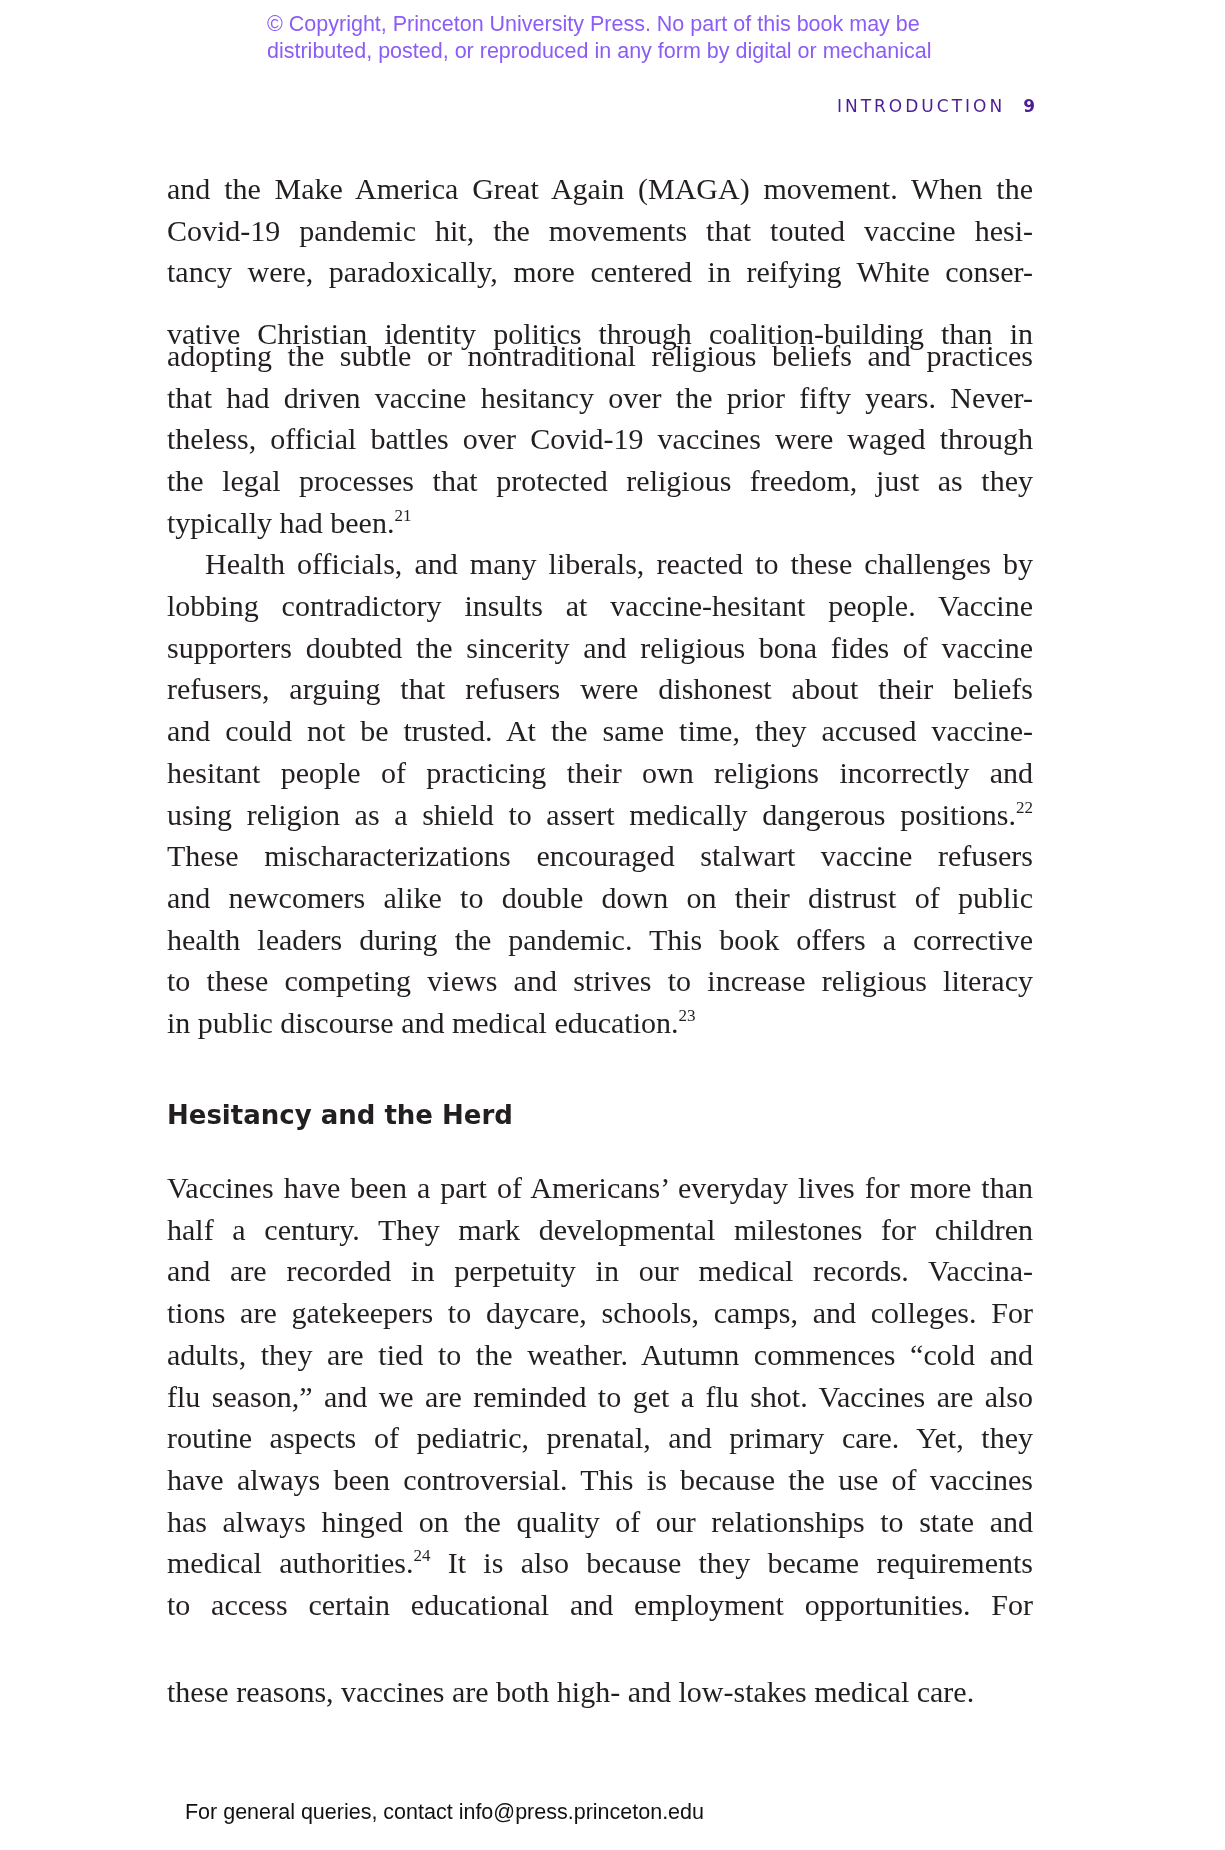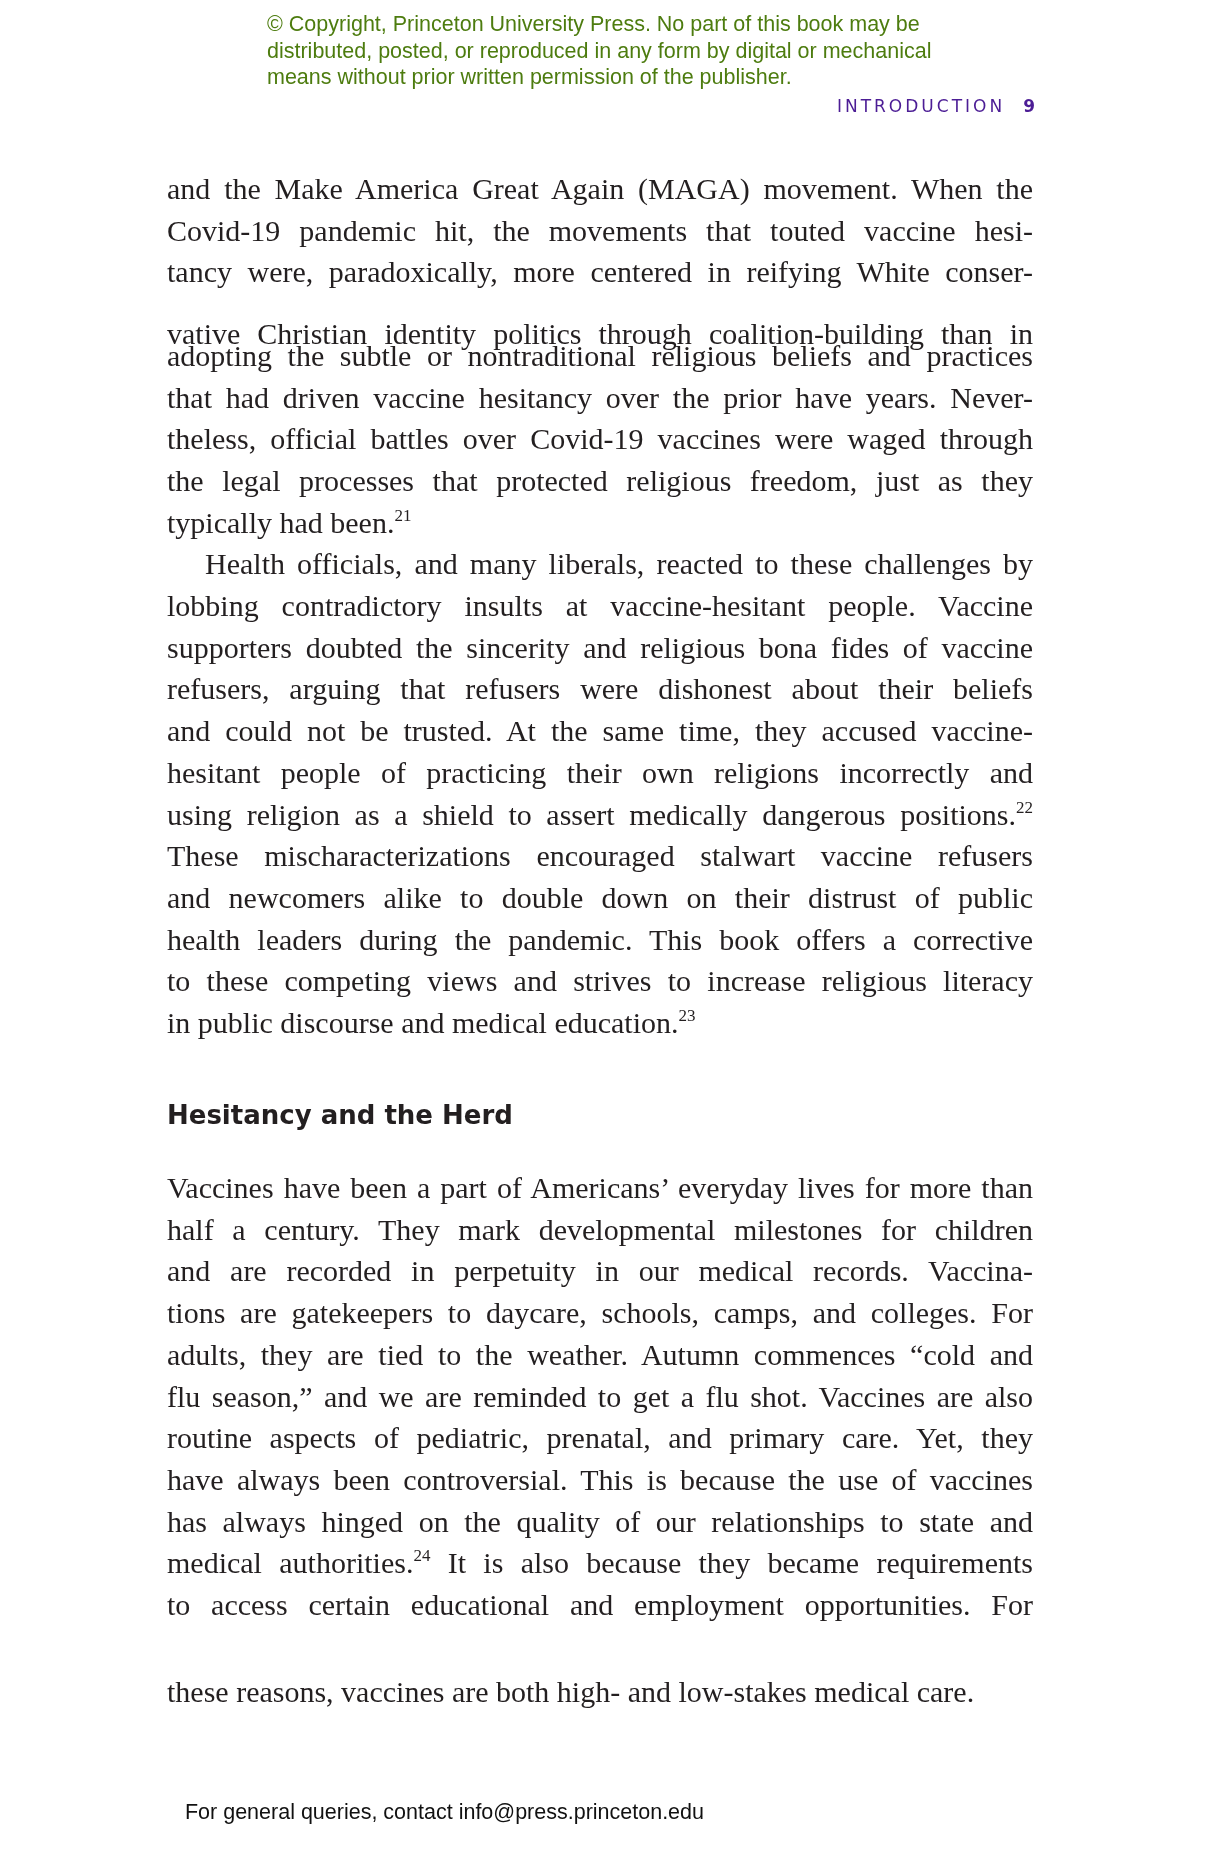--- a/index.html
+++ b/index.html
@@ -7,7 +7,7 @@
   .notice {
     position: absolute; left: 267px; top: 11px; width: 720px;
     font-family: "Liberation Sans", sans-serif; font-size: 21.5px; line-height: 26.5px;
-    color: #4d7c0f;
+    color: #8b5cf6;
   }
   .notice div { white-space: nowrap; }
   .runhead {

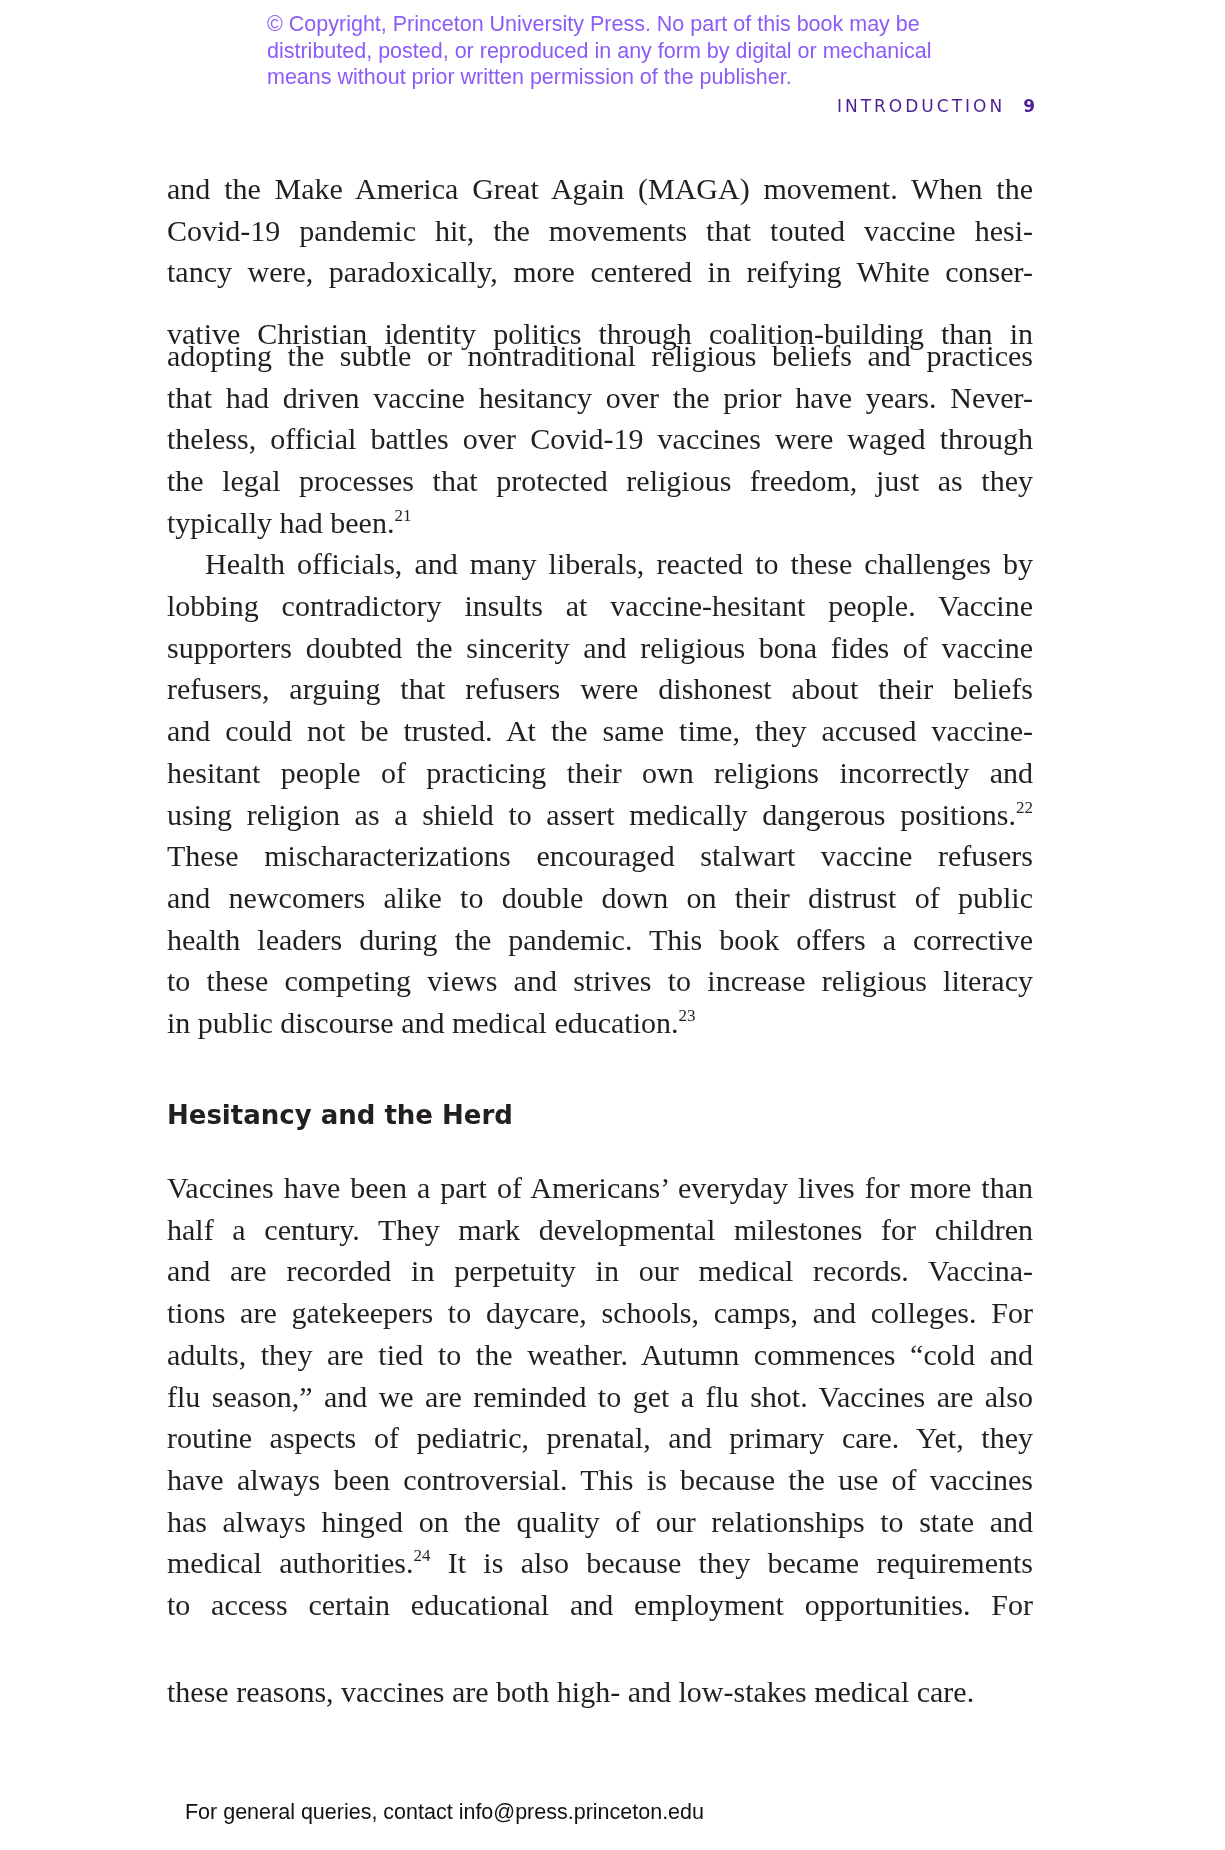--- a/index.html
+++ b/index.html
@@ -46,7 +46,6 @@
 <div class="notice">
   <div>© Copyright, Princeton University Press. No part of this book may be</div>
   <div>distributed, posted, or reproduced in any form by digital or mechanical</div>
-  <div>means without prior written permission of the publisher.</div>
 </div>
 
 <div class="runhead">

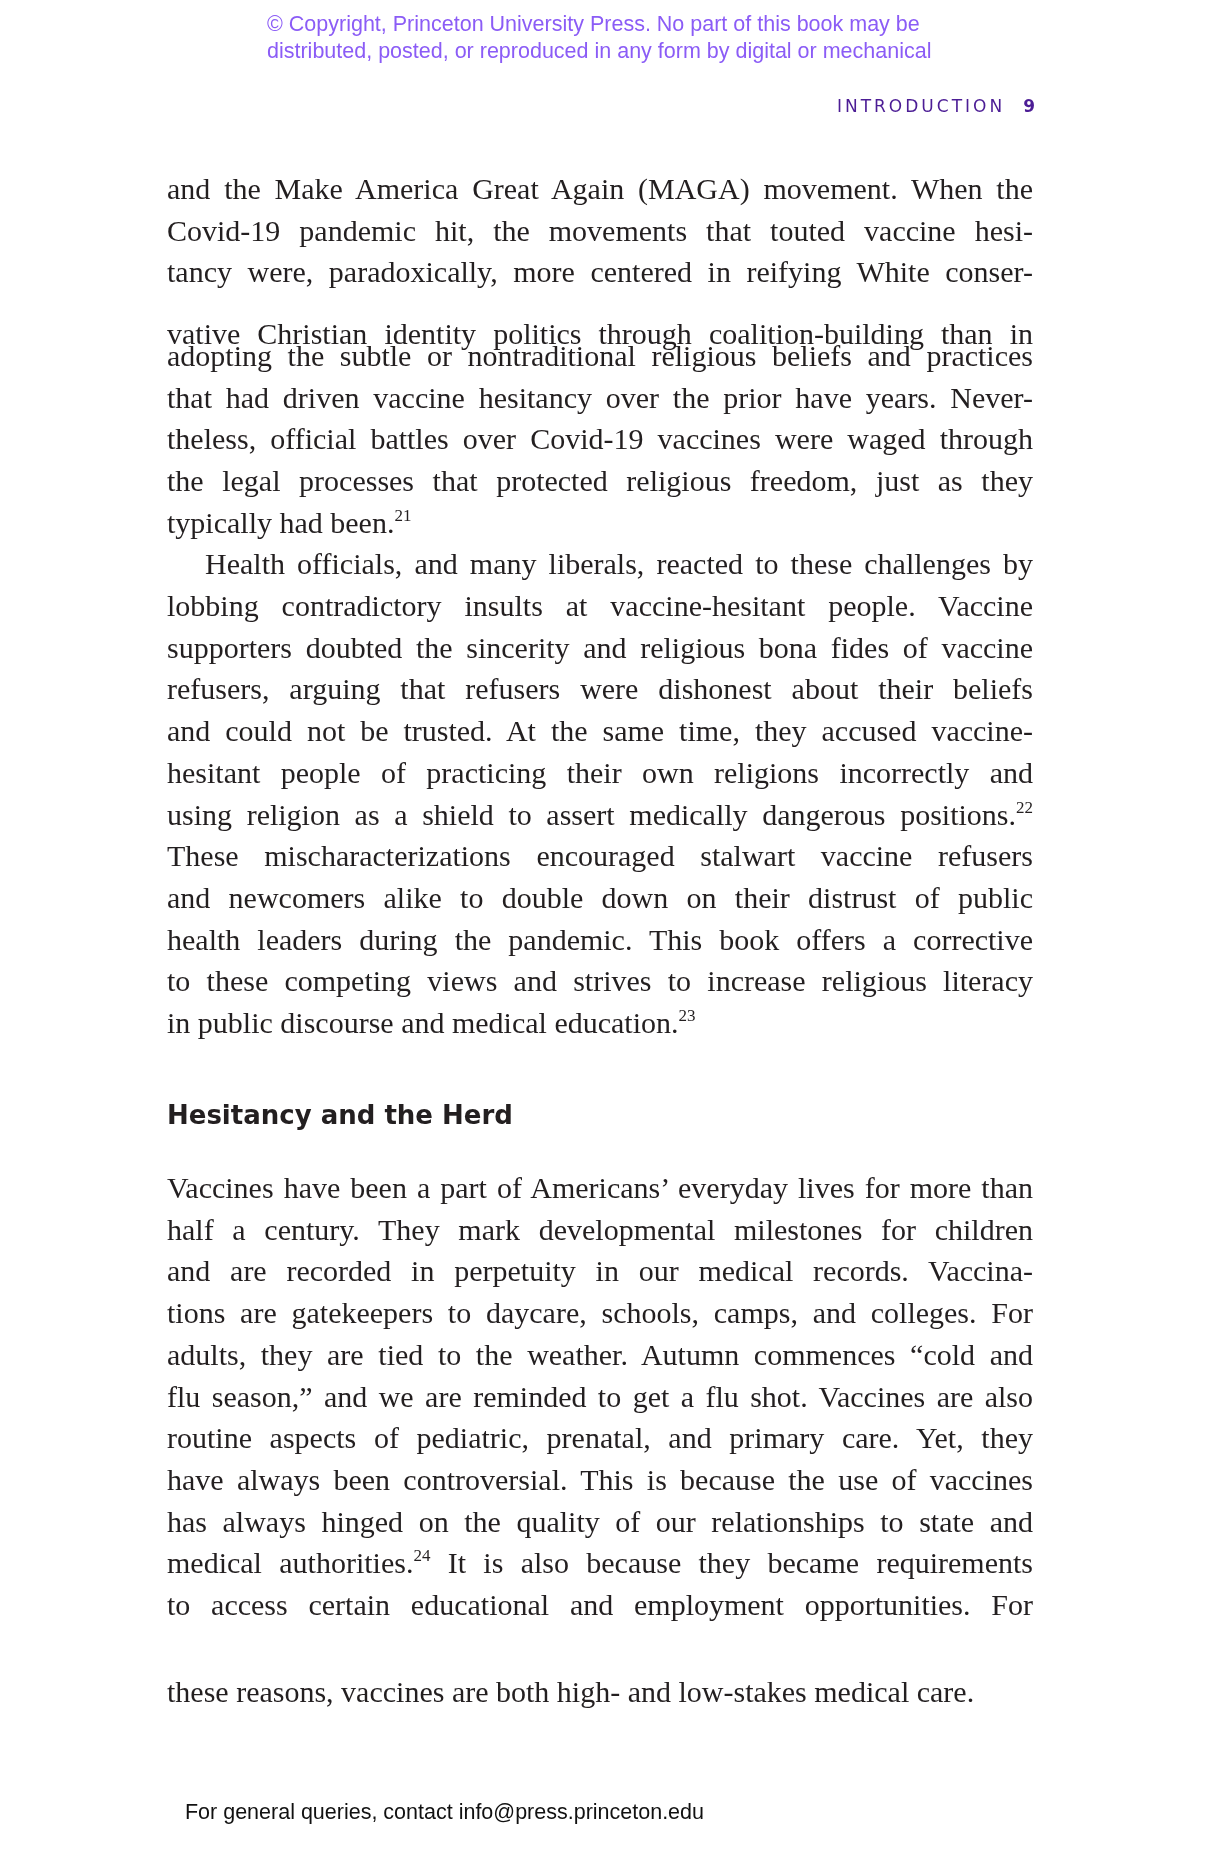--- a/index.html
+++ b/index.html
@@ -58,7 +58,7 @@
     <div class="line" style="top: 254.4px;"><span>tancy were, paradoxically, more centered in reifying White conser-</span></div>
     <div class="line" style="top: 296.1px; margin-top: 20px;"><span>vative Christian identity politics through coalition-building than in</span></div>
     <div class="line" style="top: 337.8px; font-family: Liberation Serif, serif;"><span>adopting the subtle or nontraditional religious beliefs and practices</span></div>
-    <div class="line" style="top: 379.5px;"><span>that had driven vaccine hesitancy over the prior have years. Never-</span></div>
+    <div class="line" style="top: 379.5px;"><span>that had driven vaccine hesitancy over the prior fifty years. Never-</span></div>
     <div class="line" style="top: 421.2px;"><span>theless, official battles over Covid-19 vaccines were waged through</span></div>
     <div class="line" style="top: 462.9px;"><span>the legal processes that protected religious freedom, just as they</span></div>
     <div class="line last" style="top: 504.6px;"><span>typically had been.</span><sup>21</sup></div>

